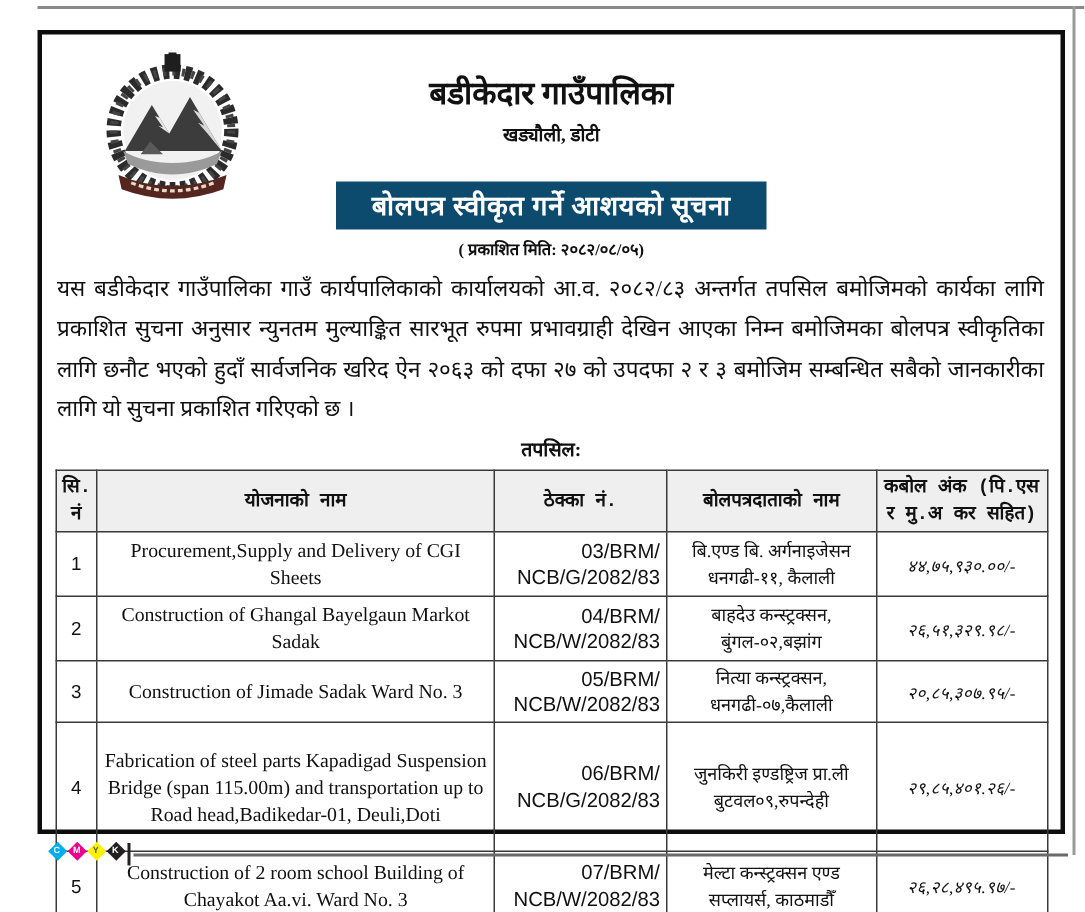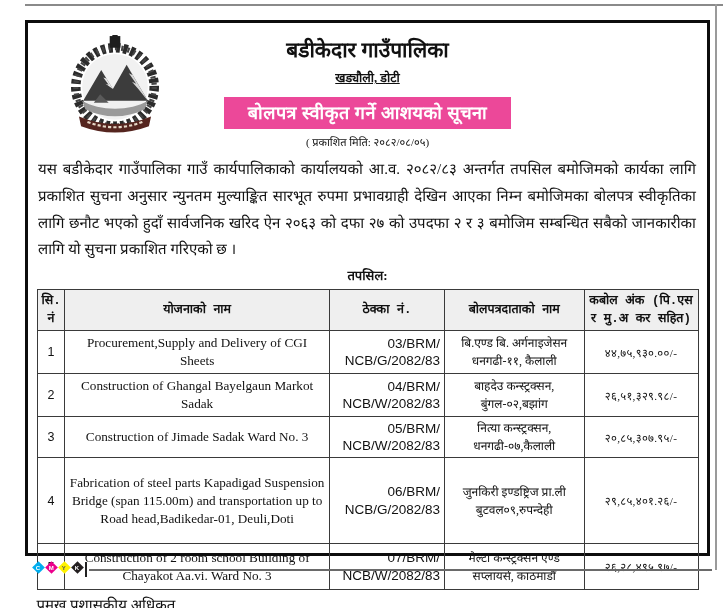--- a/index.html
+++ b/index.html
@@ -21,7 +21,7 @@
   }
   .emblem{position:absolute;left:34px;top:12px;width:106px;height:106px;}
 
-  .org-name{font-size:21px;font-weight:700;margin:14px 0 0;line-height:1.25;}
+  .org-name{font-size:21px;font-weight:700;margin:26px 0 0;line-height:1.25;}
   .office-name{font-size:19px;font-weight:700;margin:5px 0 0;line-height:1.25;}
   .address{font-size:12.5px;font-weight:700;margin:6px 0 4px;text-decoration:underline;}
   .banner{

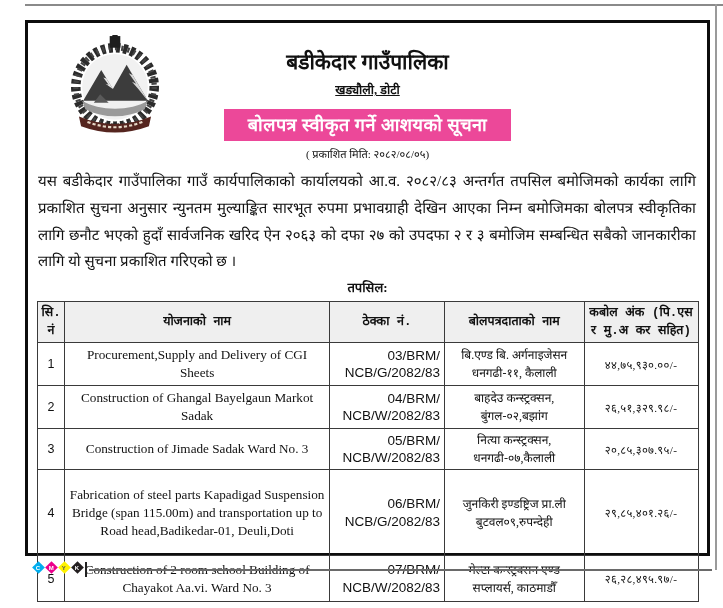--- a/index.html
+++ b/index.html
@@ -23,7 +23,7 @@
 
   .org-name{font-size:21px;font-weight:700;margin:26px 0 0;line-height:1.25;}
   .office-name{font-size:19px;font-weight:700;margin:5px 0 0;line-height:1.25;}
-  .address{font-size:12.5px;font-weight:700;margin:6px 0 4px;text-decoration:underline;}
+  .address{font-size:12.5px;font-weight:700;margin:6px 0 16px;}
   .banner{
     display:inline-block;background:#ec4899;color:#fff;font-size:18px;font-weight:700;
     padding:3px 24px 5px;margin-top:7px;letter-spacing:0.5px;

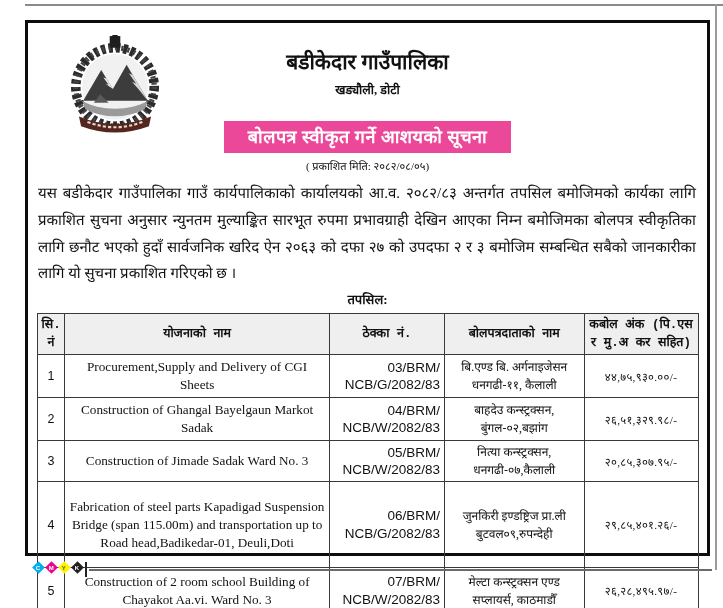--- a/index.html
+++ b/index.html
@@ -25,7 +25,7 @@
   .office-name{font-size:19px;font-weight:700;margin:5px 0 0;line-height:1.25;}
   .address{font-size:12.5px;font-weight:700;margin:6px 0 16px;}
   .banner{
-    display:inline-block;background:#ec4899;color:#fff;font-size:18px;font-weight:700;
+    display:inline-block;background:#0c4a6e;color:#fff;font-size:18px;font-weight:700;
     padding:3px 24px 5px;margin-top:7px;letter-spacing:0.5px;
   }
   .pub-date{font-size:11px;font-weight:400;margin-top:5px;}

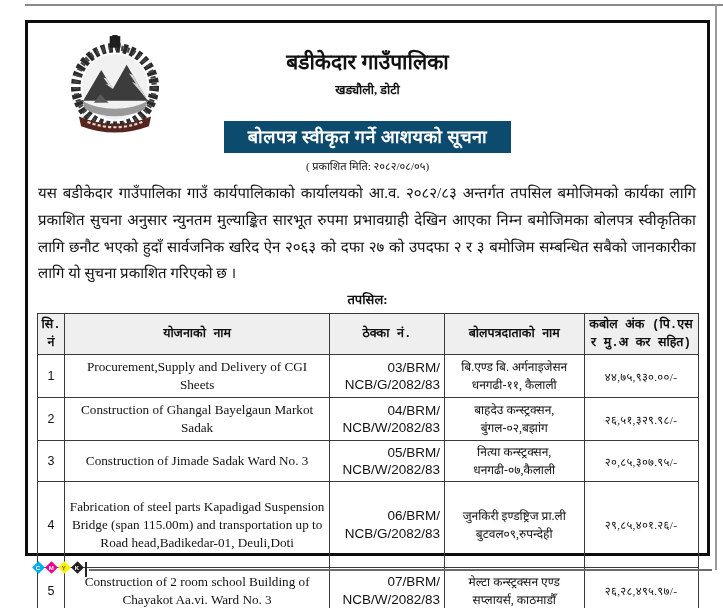--- a/index.html
+++ b/index.html
@@ -28,7 +28,7 @@
     display:inline-block;background:#0c4a6e;color:#fff;font-size:18px;font-weight:700;
     padding:3px 24px 5px;margin-top:7px;letter-spacing:0.5px;
   }
-  .pub-date{font-size:11px;font-weight:400;margin-top:5px;}
+  .pub-date{font-size:11px;font-weight:700;margin-top:5px;}
 
   .body-par{
     text-align:justify;font-size:15px;line-height:1.78;

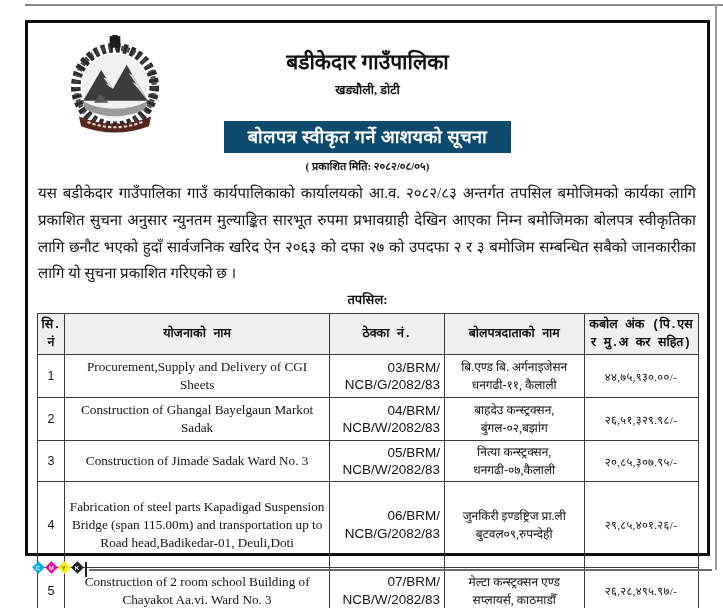--- a/index.html
+++ b/index.html
@@ -57,7 +57,7 @@
   td.project-cell{font-family:Liberation Serif, serif;font-size:13.2px;line-height:1.35;}
   td.contract-cell{font-family:"Liberation Sans","DejaVu Sans",sans-serif;font-size:13.5px;line-height:1.3;text-align:right;}
   td.bidder-cell{font-size:12px;line-height:1.5;}
-  td.amount-cell{font-size:11.3px;letter-spacing:0.3px;}
+  td.amount-cell{font-size:11.3px;letter-spacing:0.3px;font-style:italic;}
   td.sn-cell{font-family:"Liberation Sans","DejaVu Sans",sans-serif;font-size:12.5px;}
 
   .signature{width:662px;margin:4px auto 0;text-align:left;font-size:15px;font-weight:400;}

